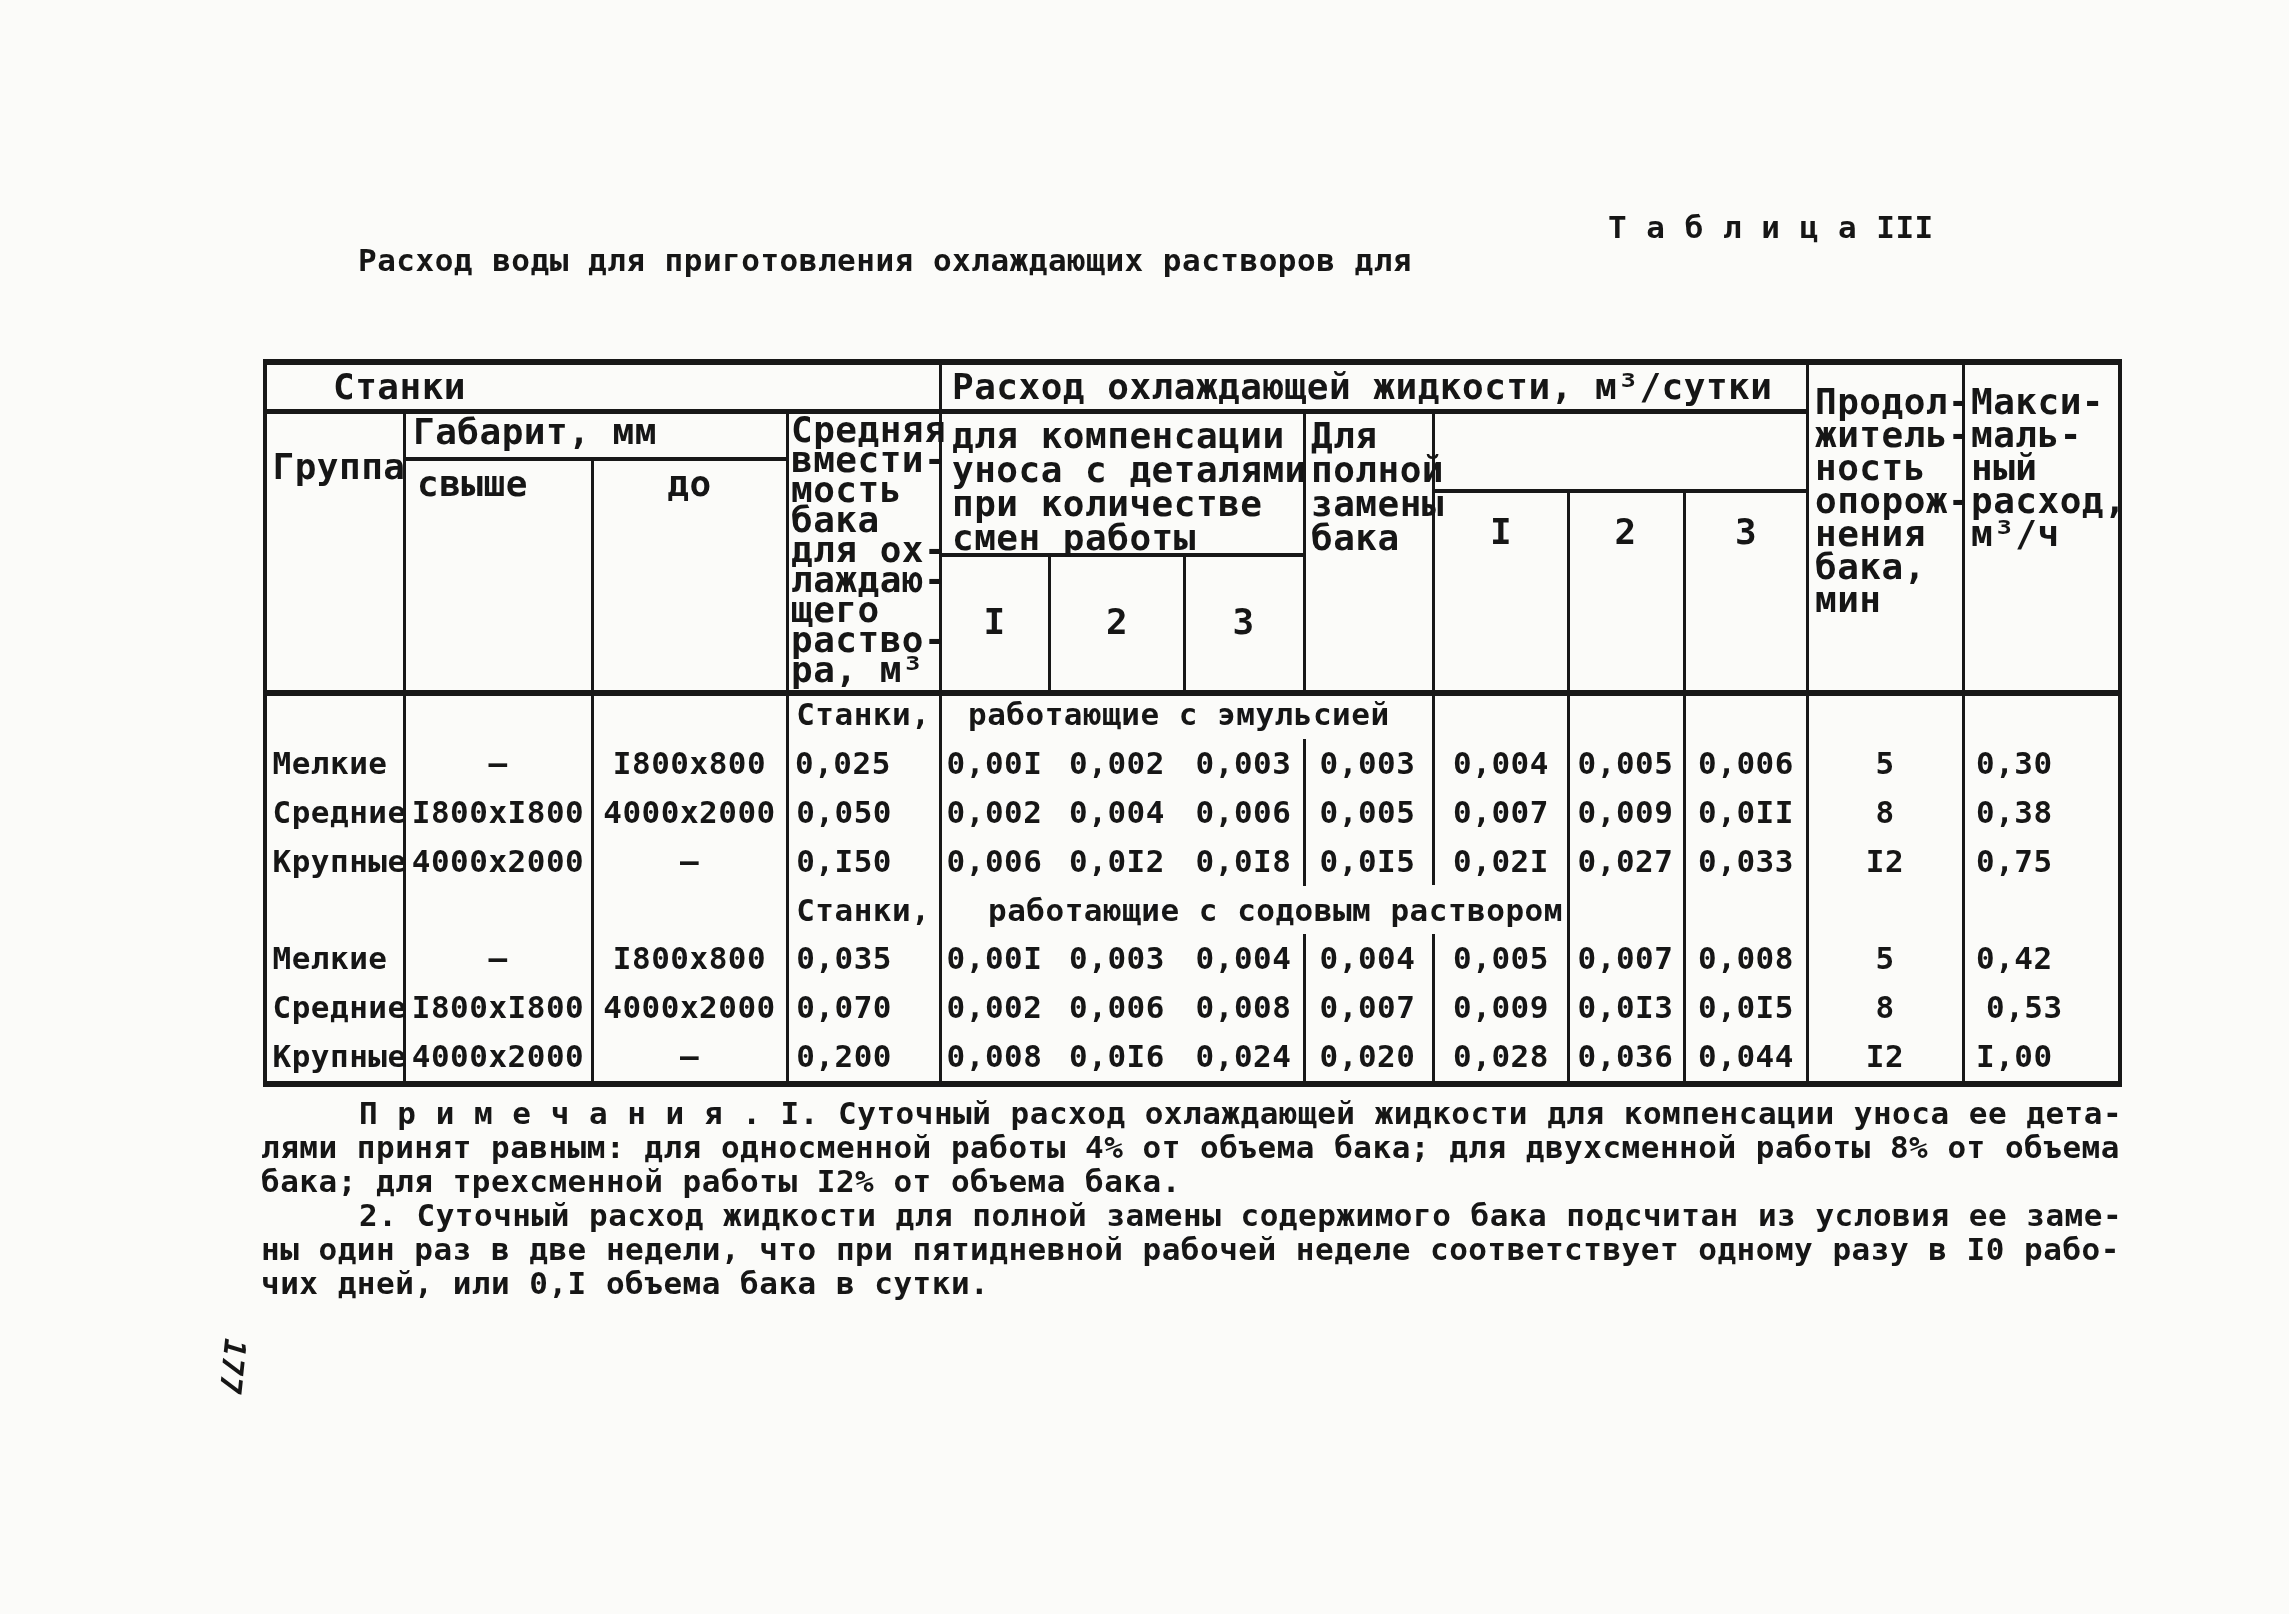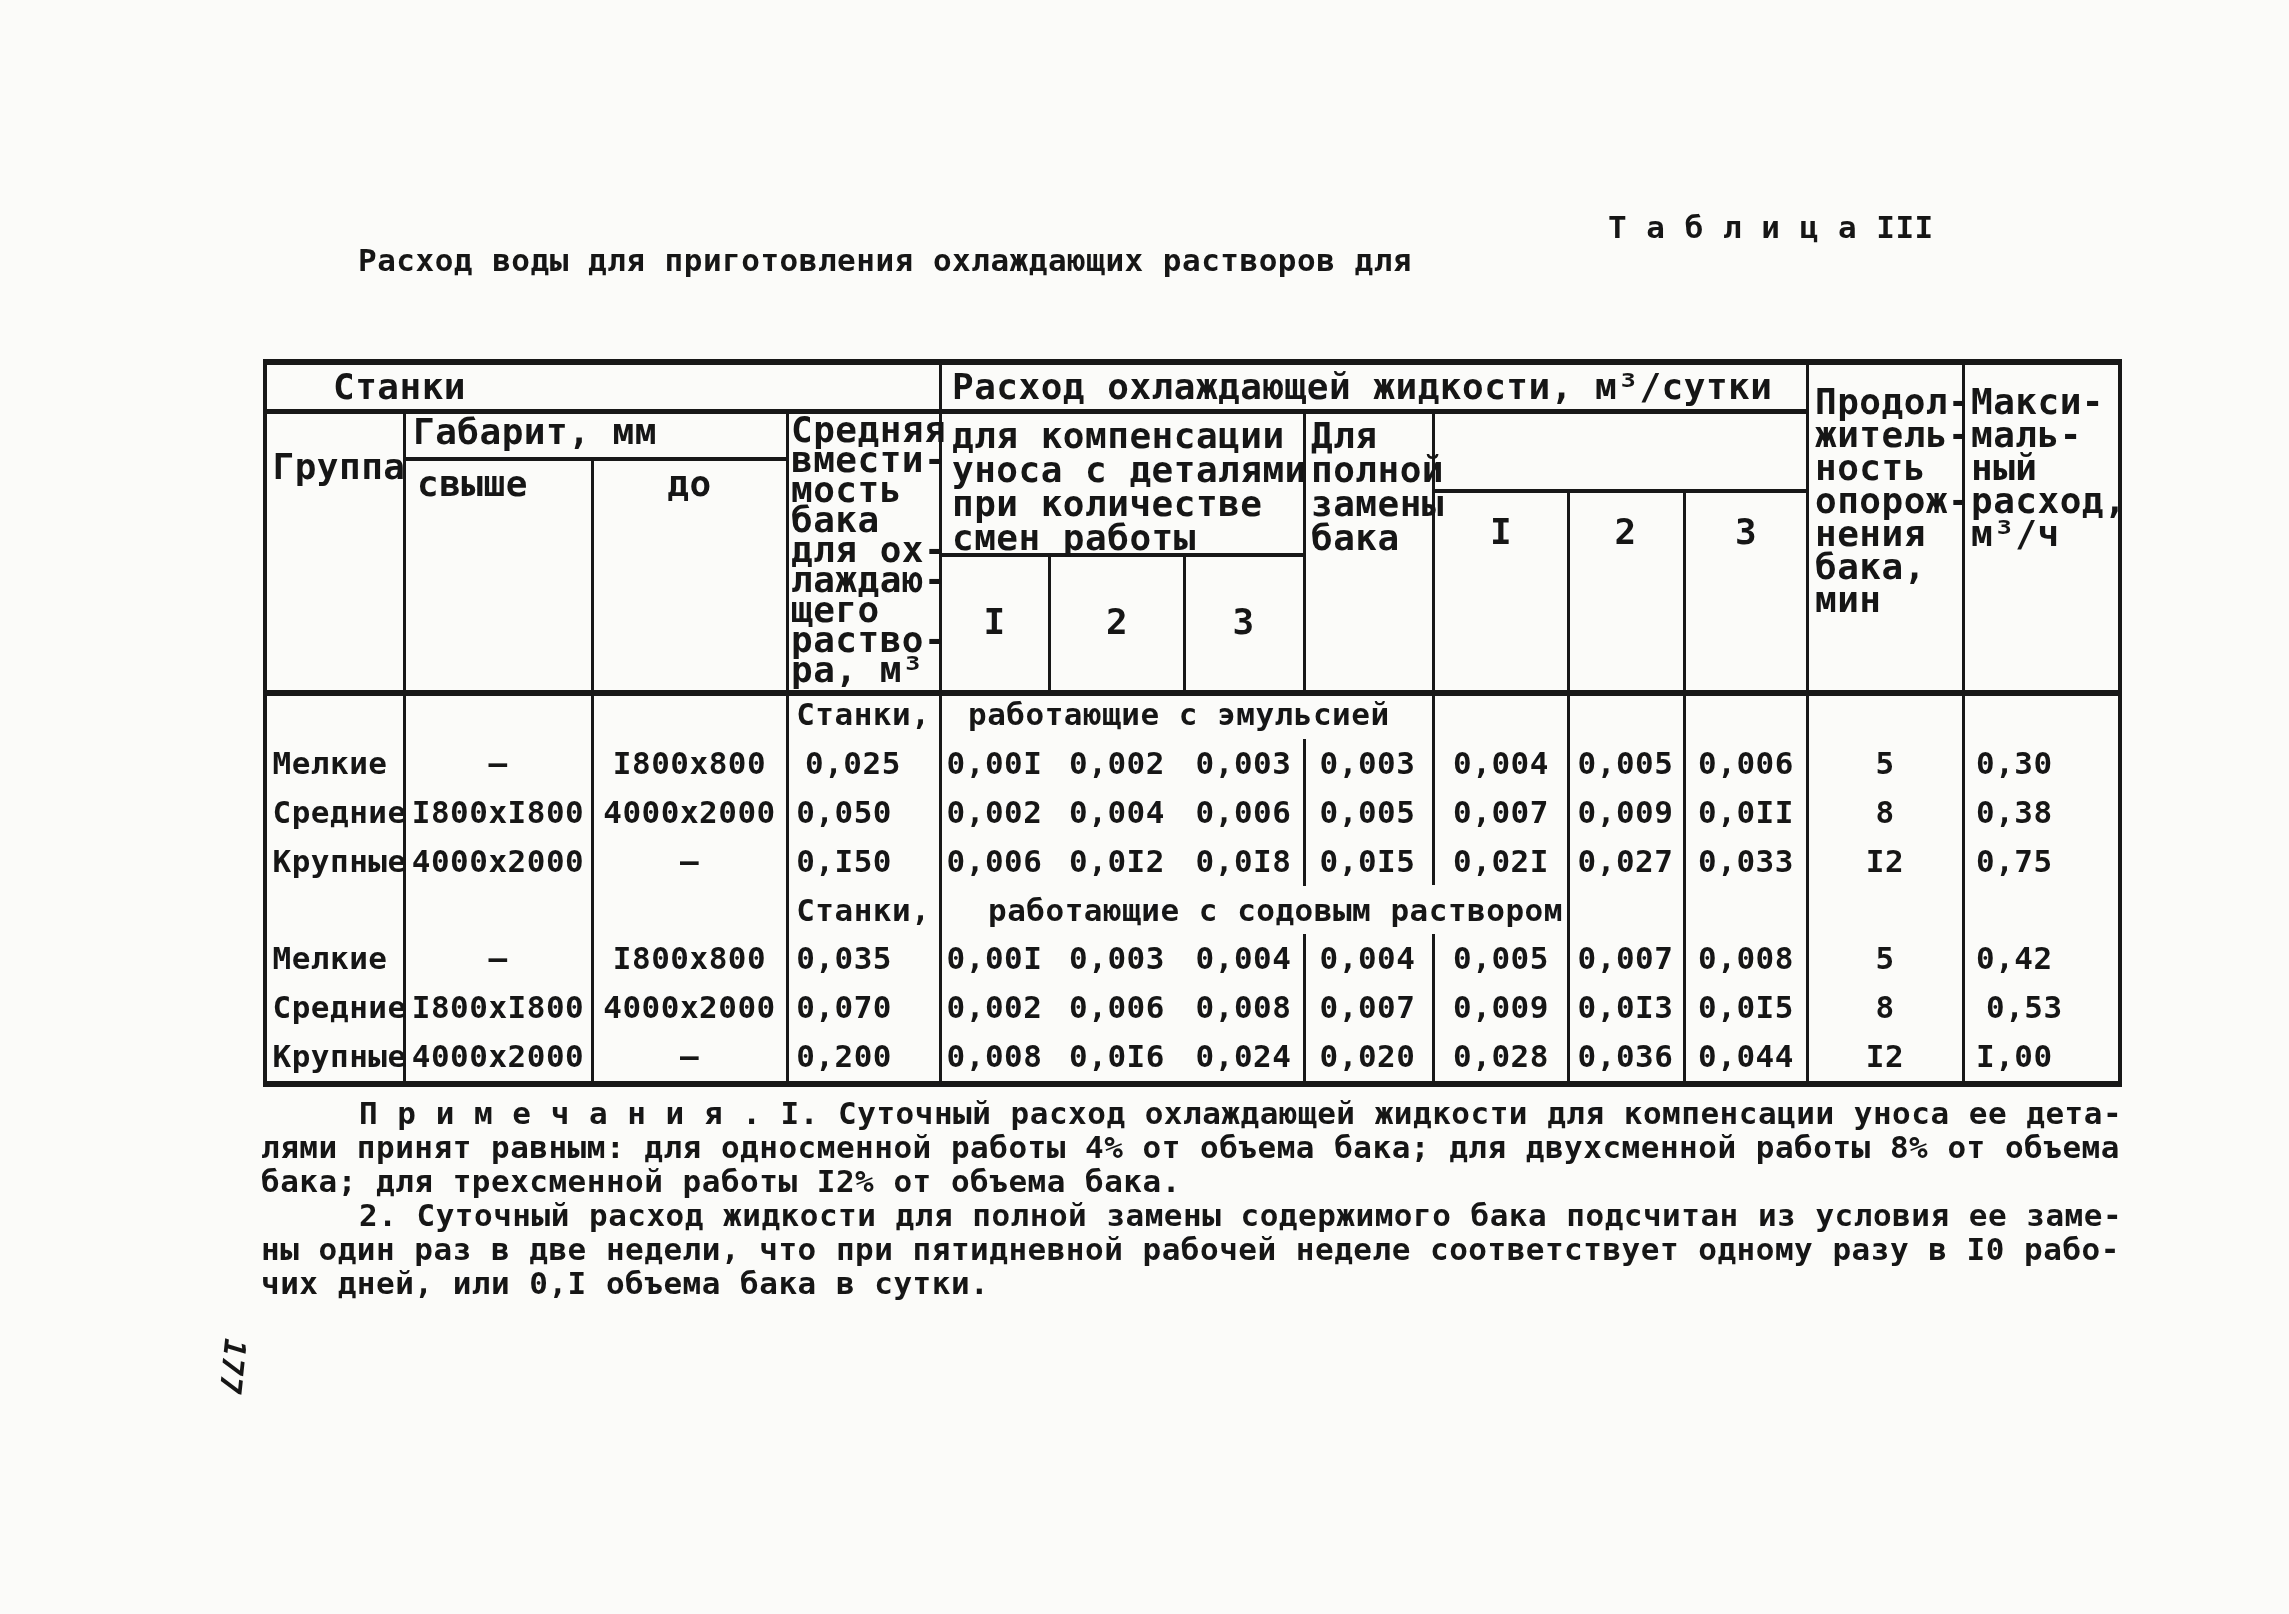--- a/index.html
+++ b/index.html
@@ -112,7 +112,7 @@
         <div class="cell" style="left: 0px; width: 137px; top: 374px; padding-left: 5.5px;">Мелкие</div>
         <div class="cell tc" style="left: 137px; width: 188px; top: 374px;">–</div>
         <div class="cell tc" style="left: 325px; width: 195px; top: 374px;">I800х800</div>
-        <div class="cell" style="left: 520px; width: 153px; top: 374px; padding-left: 18px;">0,025</div>
+        <div class="cell" style="left: 520px; width: 153px; top: 374px; padding-left: 8px;">0,025</div>
         <div class="cell tc" style="left: 673px; width: 109px; top: 374px;">0,00I</div>
         <div class="cell tc" style="left: 782px; width: 136px; top: 374px;">0,002</div>
         <div class="cell tc" style="left: 917px; width: 119px; top: 374px;">0,003</div>

